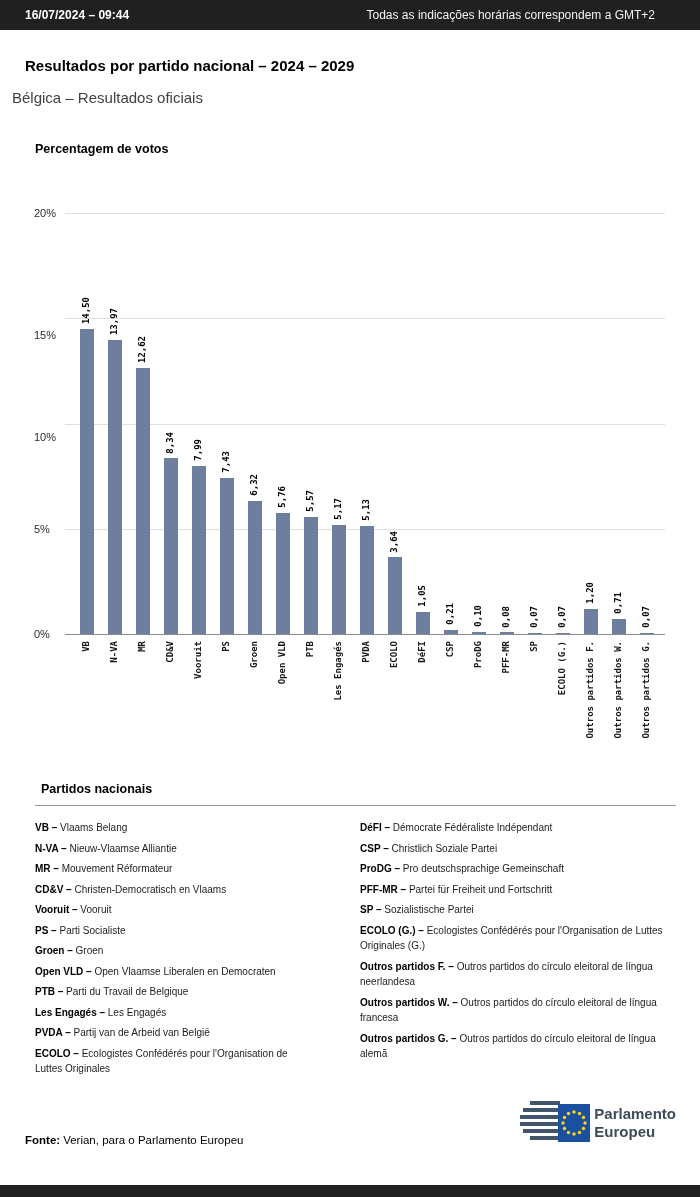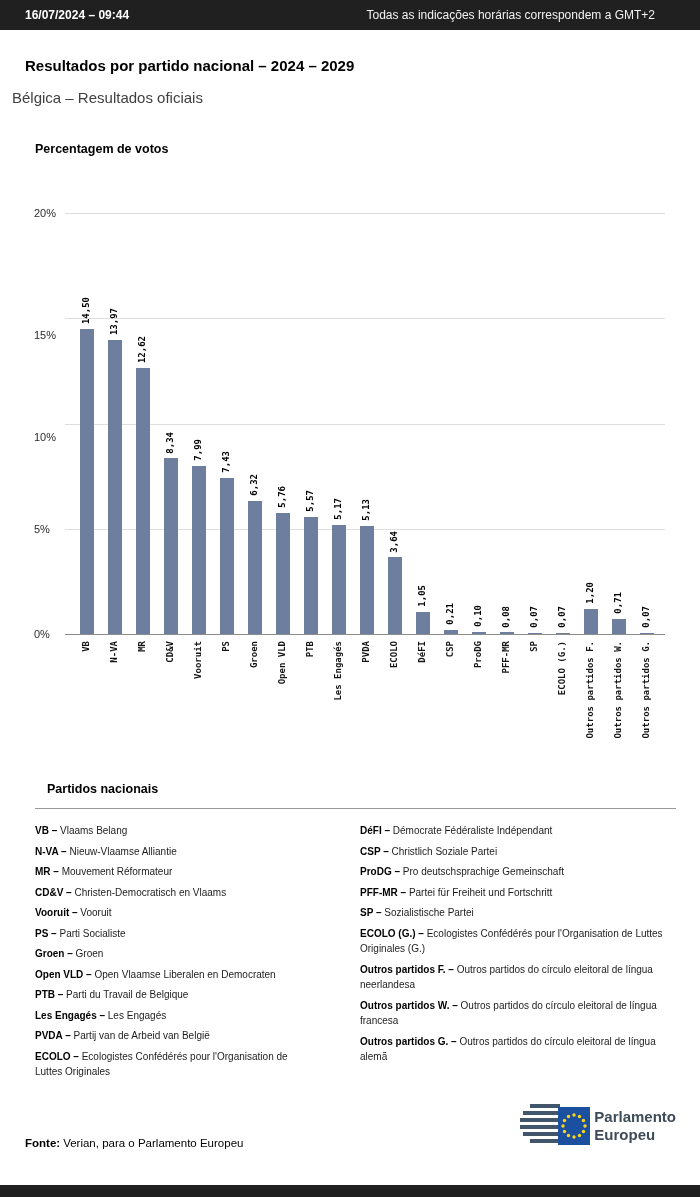--- a/index.html
+++ b/index.html
@@ -36,7 +36,7 @@
 
   
   .legend-section { margin:148px 24px 0 35px; }
-  .legend-title { font-size:12.5px; font-weight:bold; margin:12px; }
+  .legend-title { font-size:12.5px; font-weight:bold; margin:6px; }
   .legend-divider { border:none; border-top:1px solid #9a9a9a; margin:9px 0 14px 0; }
   .legend-cols { display:flex; }
   ul.legend-col { list-style:none; margin:0; padding:0; font-size:10px; line-height:1.55; color:#1c1c1c; }

